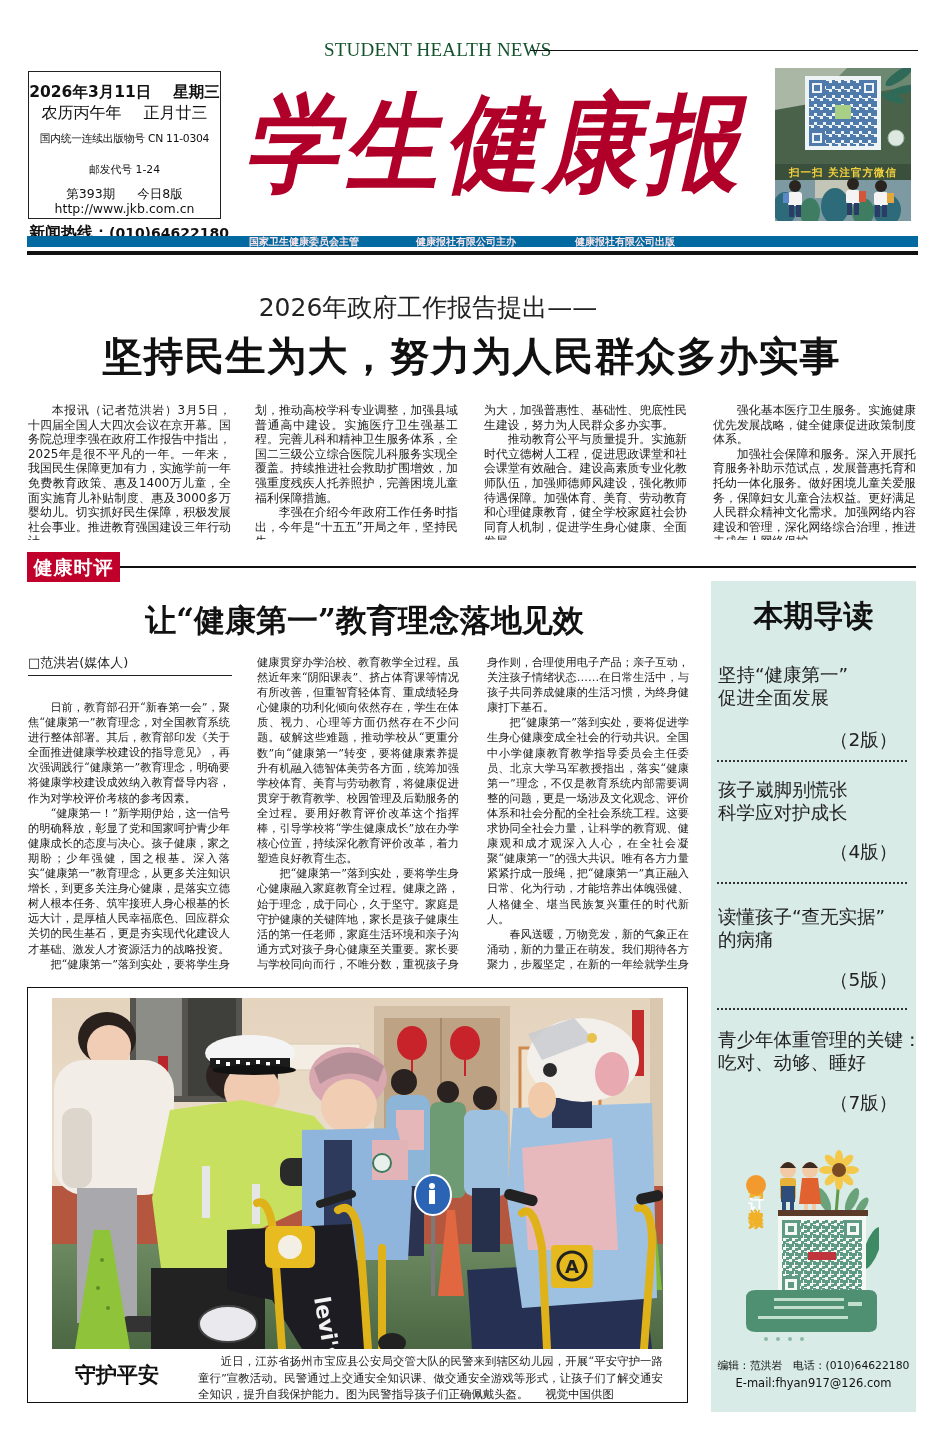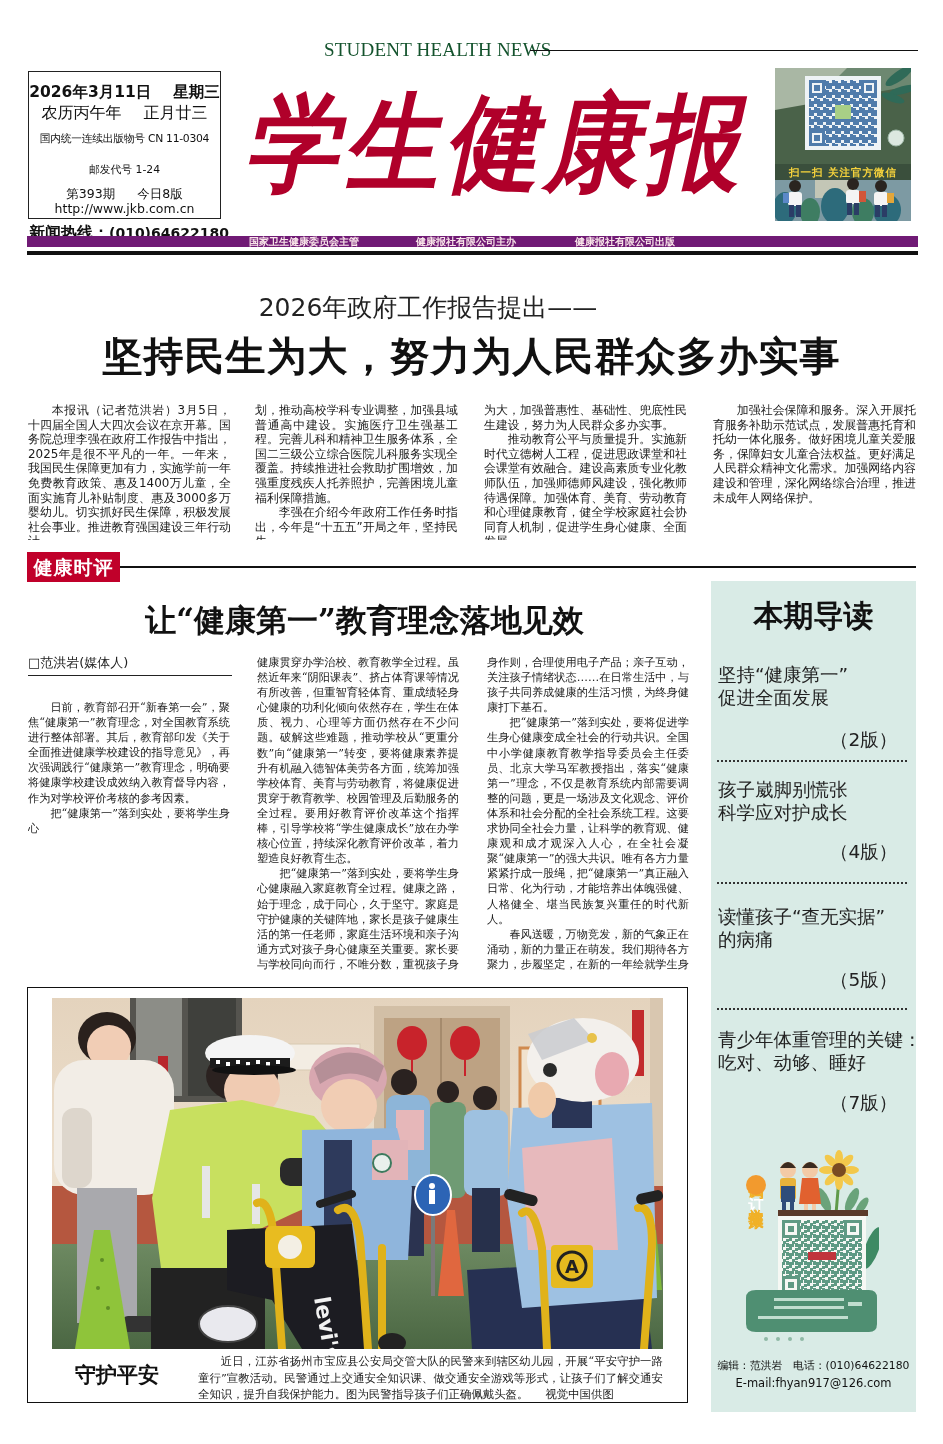--- a/index.html
+++ b/index.html
@@ -27,7 +27,7 @@
 .wx-promo{left:775px;top:68px;width:136px;height:153px;overflow:hidden;}
 .wx-promo svg{position:absolute;left:0;top:0;}
 .wx-caption{position:absolute;left:0;top:96px;width:136px;height:16px;line-height:16px;text-align:center;font-size:10.5px;font-weight:bold;color:#f5d23c;letter-spacing:1px;white-space:nowrap;}
-.pubbar{left:27px;top:236px;width:891px;height:11px;background:#701a75;}
+.pubbar{left:27px;top:236px;width:891px;height:11px;background:#0369a1;}
 .pubbar span{position:absolute;top:0;font-size:10px;line-height:11px;font-weight:bold;color:#f8e4e8;white-space:nowrap;}
 .thickrule{left:27px;top:251px;width:891px;height:4px;background:#111;}
 

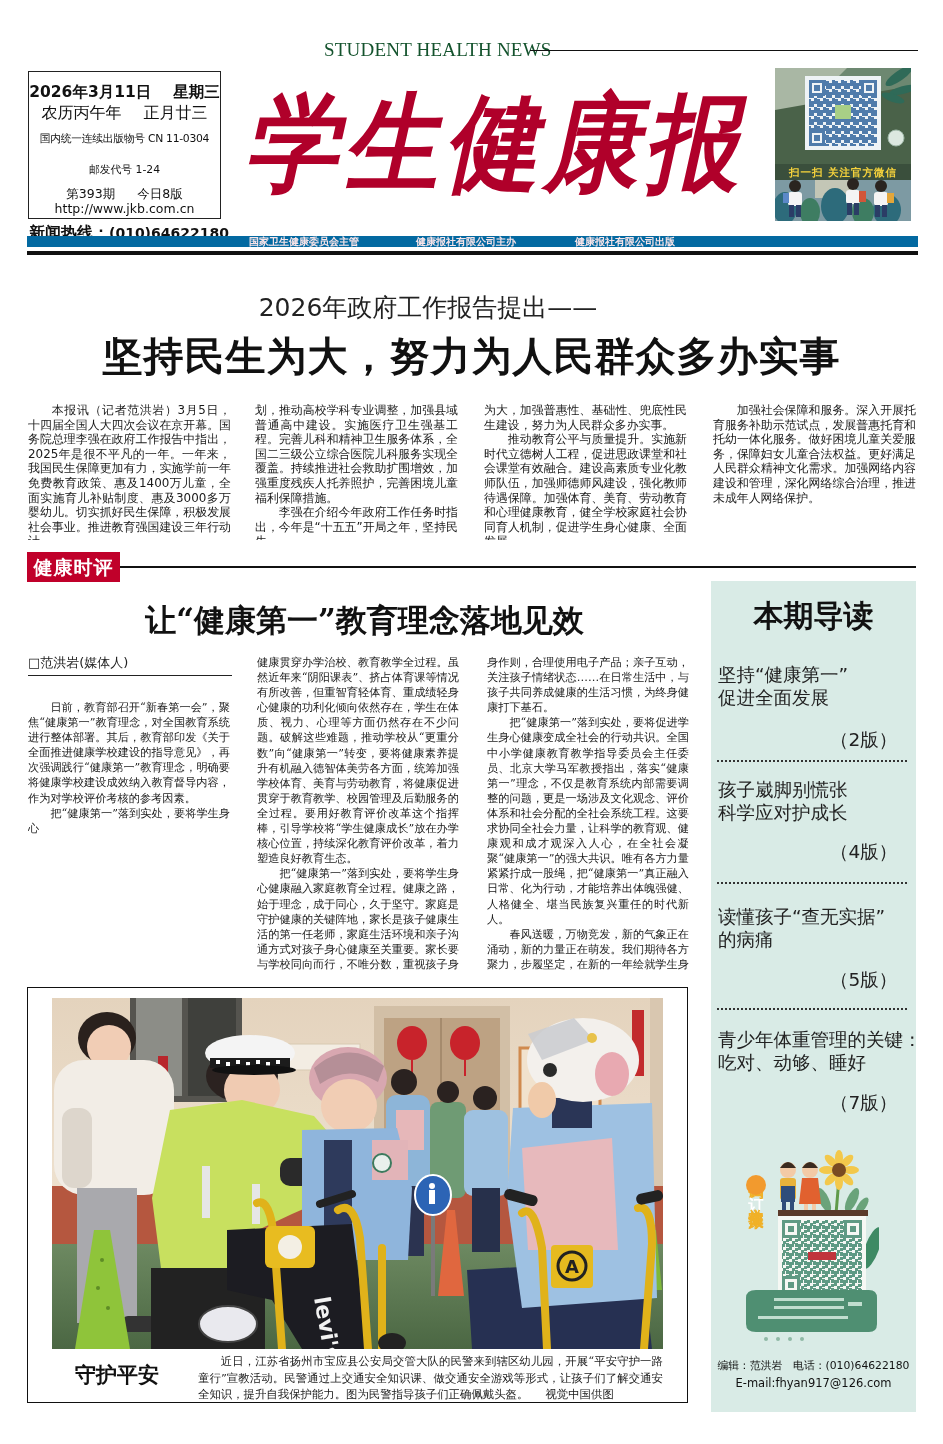--- a/index.html
+++ b/index.html
@@ -173,6 +173,7 @@
     <p class="indent">推动教育公平与质量提升。实施新时代立德树人工程，促进思政课堂和社会课堂有效融合。建设高素质专业化教师队伍，加强师德师风建设，强化教师待遇保障。加强体育、美育、劳动教育和心理健康教育，健全学校家庭社会协同育人机制，促进学生身心健康、全面发展。</p>
   </div>
   <div class="abs lead-col" style="left:713px">
+    <p class="indent">强化基本医疗卫生服务。实施健康优先发展战略，健全健康促进政策制度体系。</p>
     <p class="indent">加强社会保障和服务。深入开展托育服务补助示范试点，发展普惠托育和托幼一体化服务。做好困境儿童关爱服务，保障妇女儿童合法权益。更好满足人民群众精神文化需求。加强网络内容建设和管理，深化网络综合治理，推进未成年人网络保护。</p>
   </div>
 

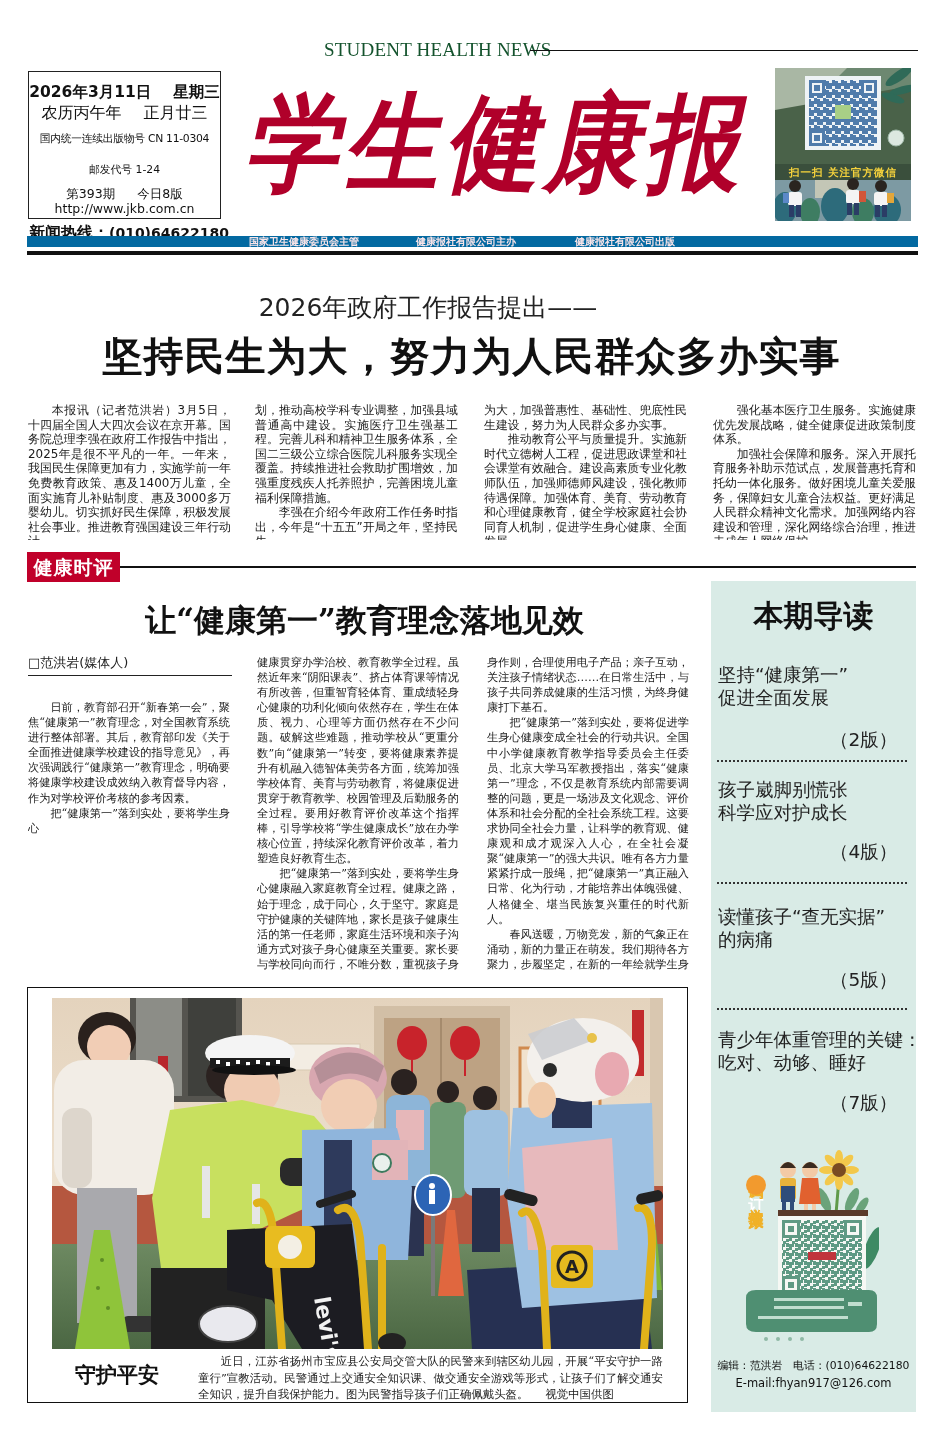--- a/index.html
+++ b/index.html
@@ -185,6 +185,7 @@
 
   <div class="abs com-col" style="left:28px;top:700px;height:272px">
     <p class="indent">日前，教育部召开“新春第一会”，聚焦“健康第一”教育理念，对全国教育系统进行整体部署。其后，教育部印发《关于全面推进健康学校建设的指导意见》，再次强调践行“健康第一”教育理念，明确要将健康学校建设成效纳入教育督导内容，作为对学校评价考核的参考因素。</p>
+    <p class="indent">“健康第一！”新学期伊始，这一信号的明确释放，彰显了党和国家呵护青少年健康成长的态度与决心。孩子健康，家之期盼；少年强健，国之根基。深入落实“健康第一”教育理念，从更多关注知识增长，到更多关注身心健康，是落实立德树人根本任务、筑牢接班人身心根基的长远大计，是厚植人民幸福底色、回应群众关切的民生基石，更是夯实现代化建设人才基础、激发人才资源活力的战略投资。</p>
     <p class="indent">把“健康第一”落到实处，要将学生身心</p>
   </div>
   <div class="abs com-col" style="left:257px;top:655px;height:318px">

